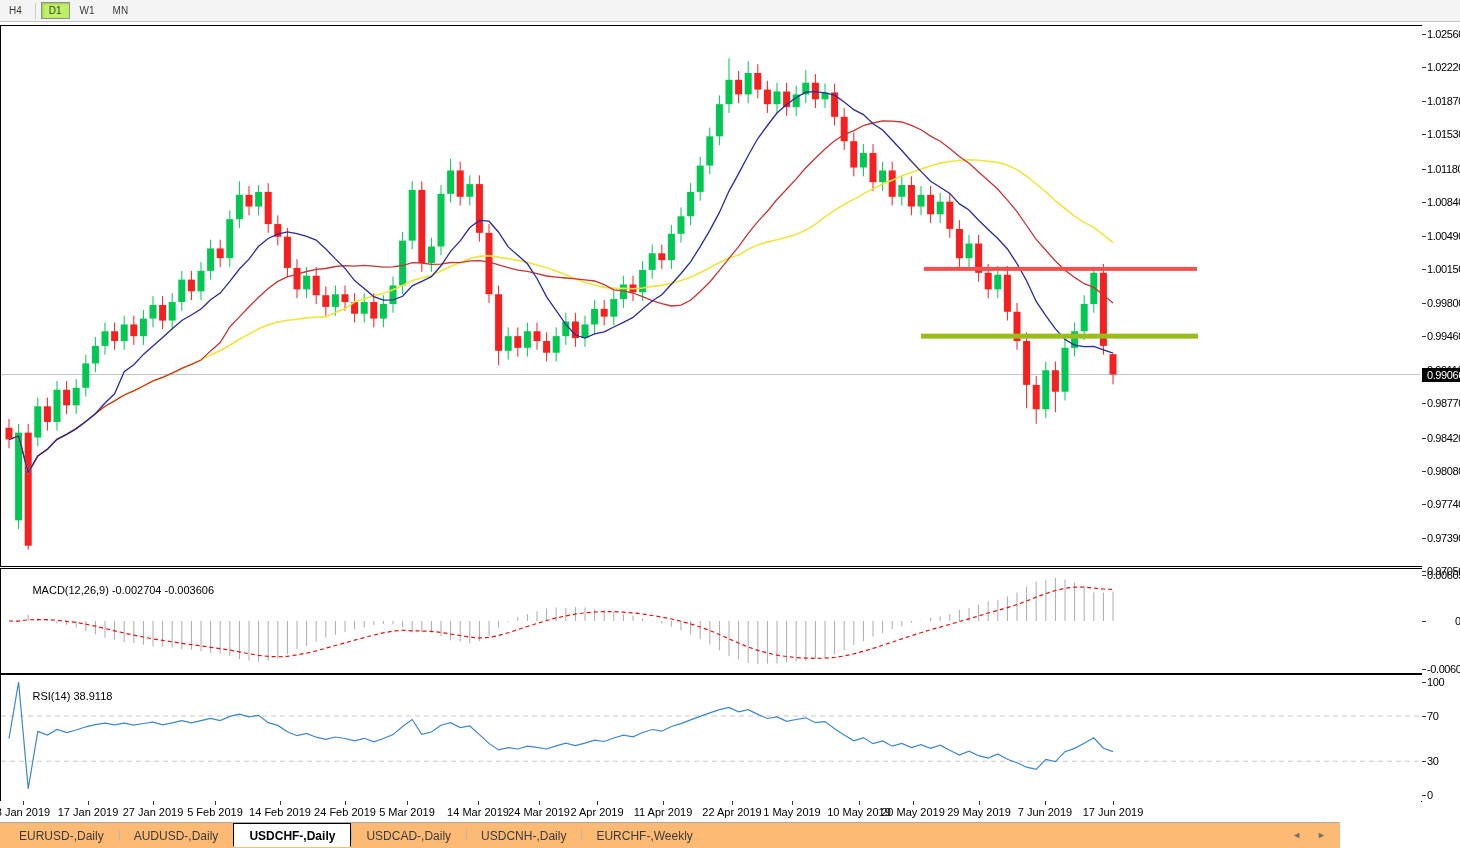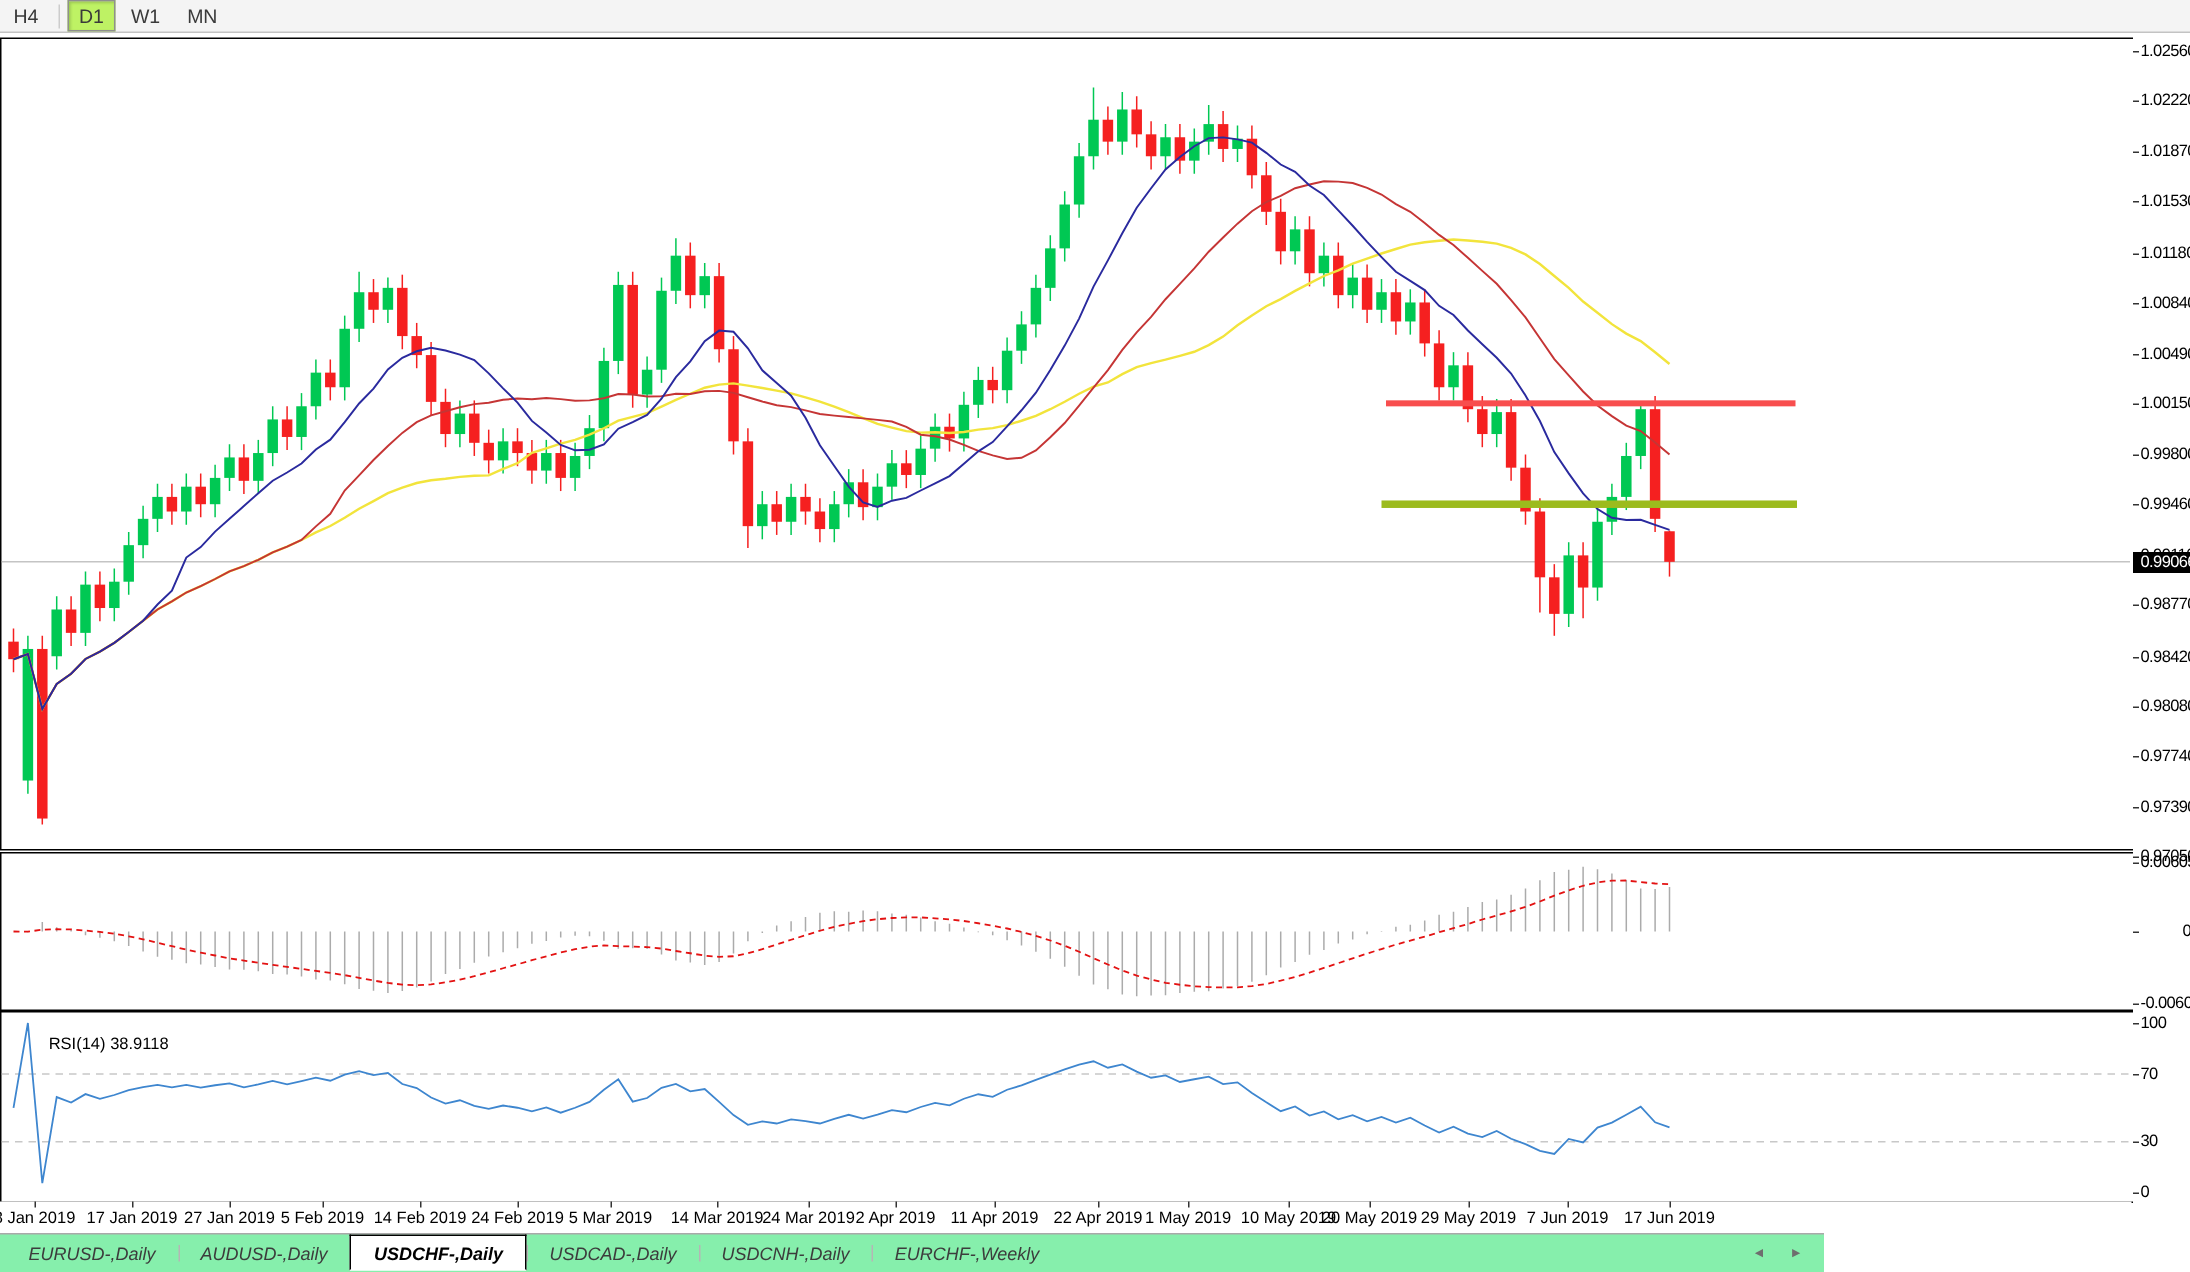--- a/index.html
+++ b/index.html
@@ -8,7 +8,7 @@
   
   .toolbar{position:absolute;left:0;top:0;width:1460px;height:21px;background:#f4f4f4;
            border-bottom:1px solid #c3c3c3;display:flex;align-items:center;}
-  .tf-btn{font-size:13px;color:#3a3a3a;padding:2px 7px;margin:0 1px;border:1px solid transparent;cursor:default;}
+  .tf-btn{font-size:10px;color:#3a3a3a;padding:2px 7px;margin:0 1px;border:1px solid transparent;cursor:default;}
   .tf-btn.active{border:1px solid #8f8f8f;background:#bef264;box-shadow:inset 1px 1px 2px rgba(0,0,0,.18);}
   .tb-sep{width:1px;height:16px;background:#cccccc;margin:0 4px;}
   

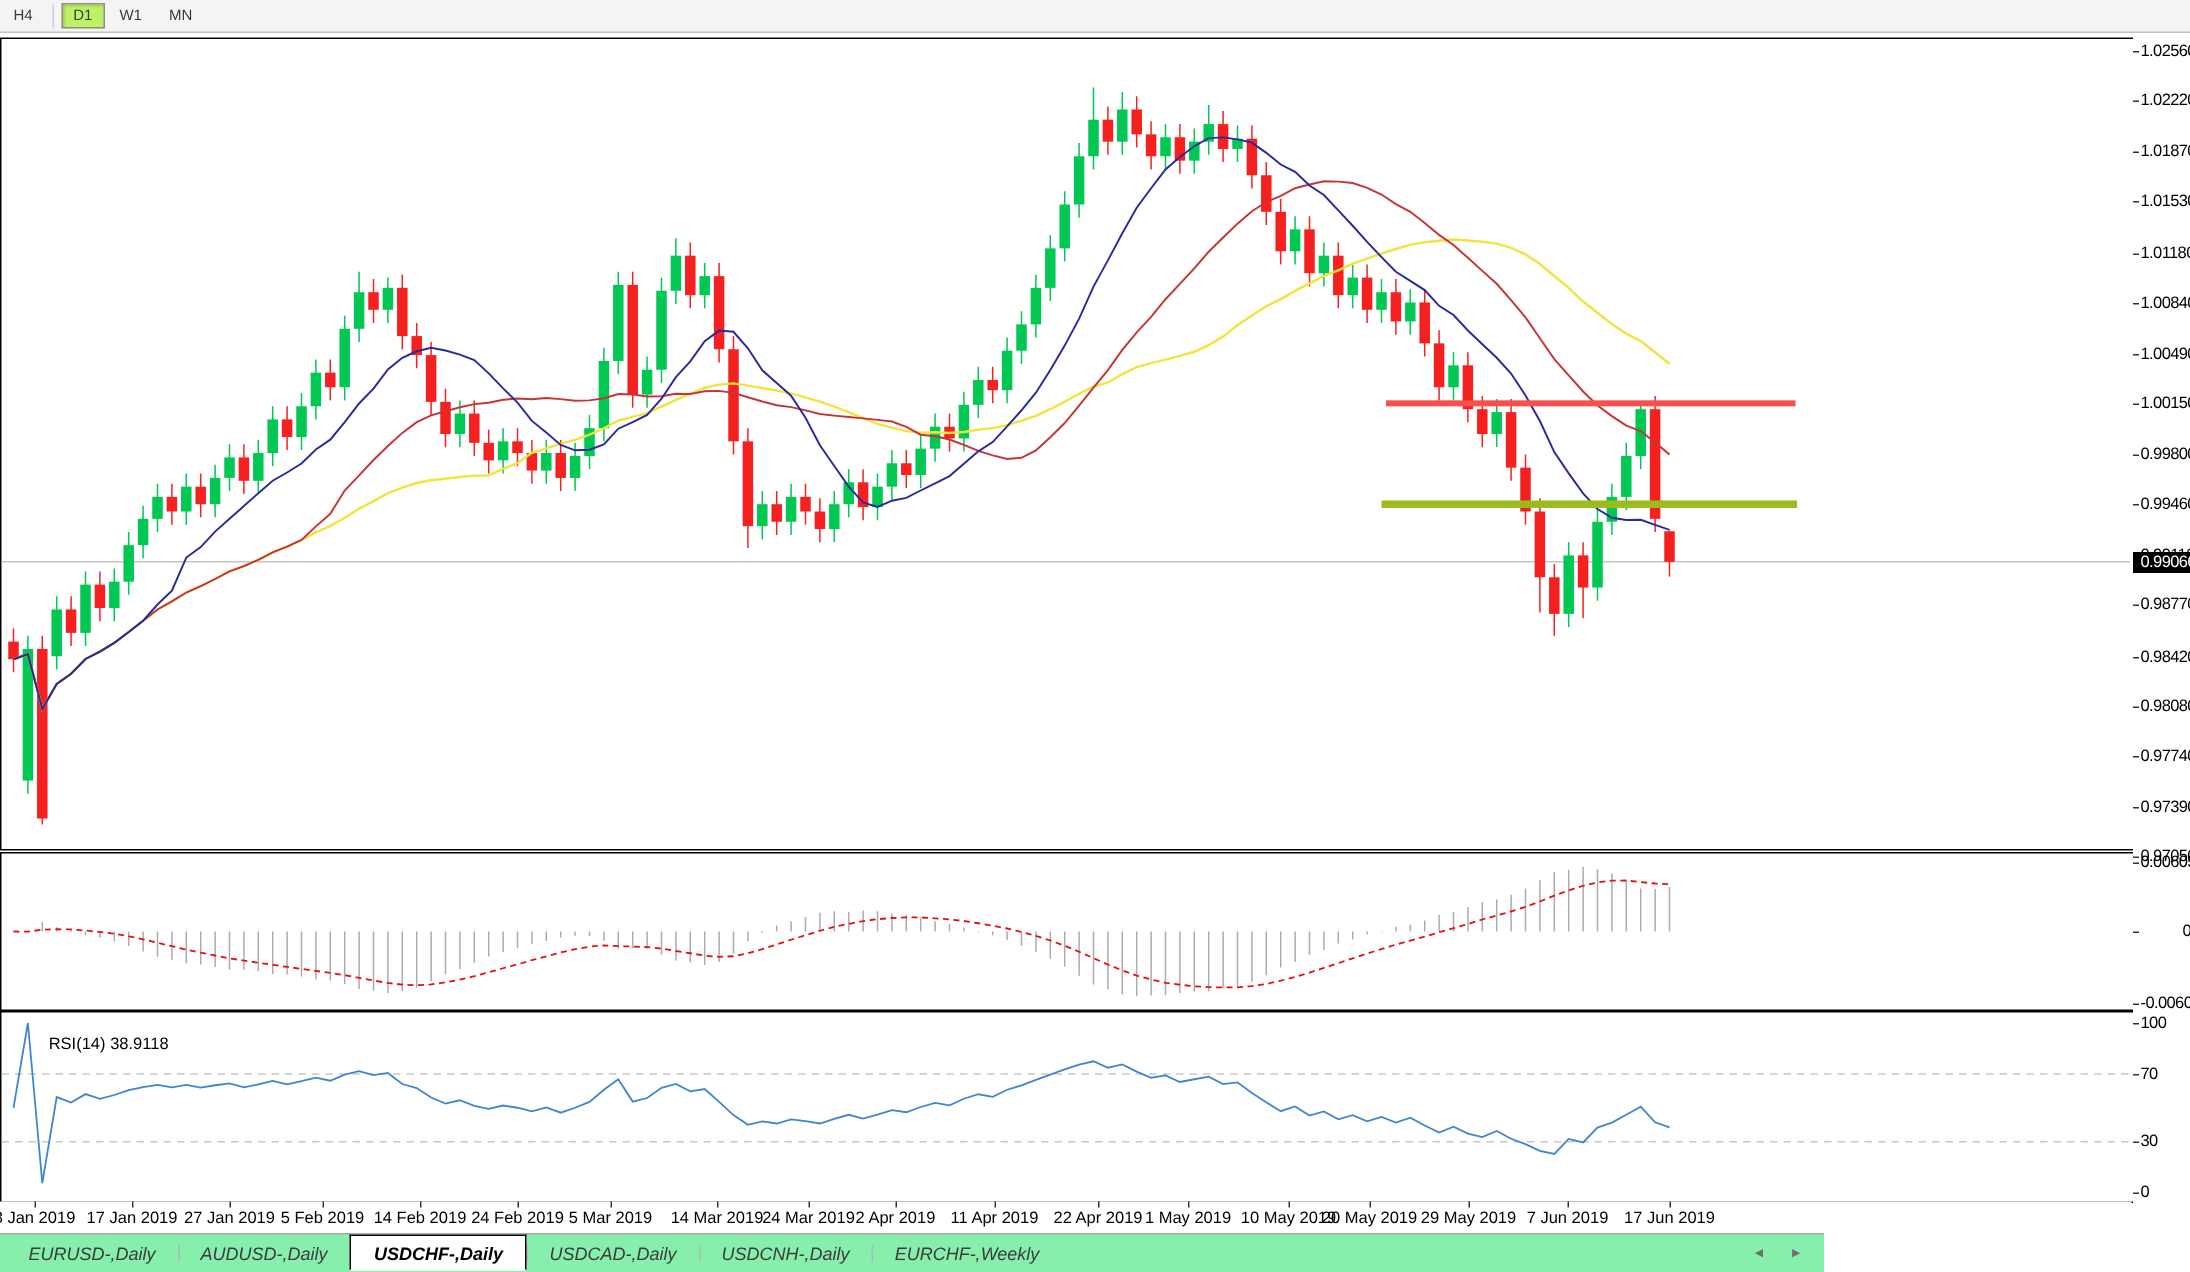--- a/index.html
+++ b/index.html
@@ -301,6 +301,9 @@
     </div>
 
     <div class="pane" id="macd-pane">
+      <div class="pane-label">
+        <span>MACD(12,26,9)</span> <span>-0.002704 -0.003606</span>
+      </div>
       <svg id="macd-svg" width="1419" height="102">
           <g>
             <line x1="8" y1="52" x2="8" y2="52" stroke="#ababab" stroke-width="1"></line>

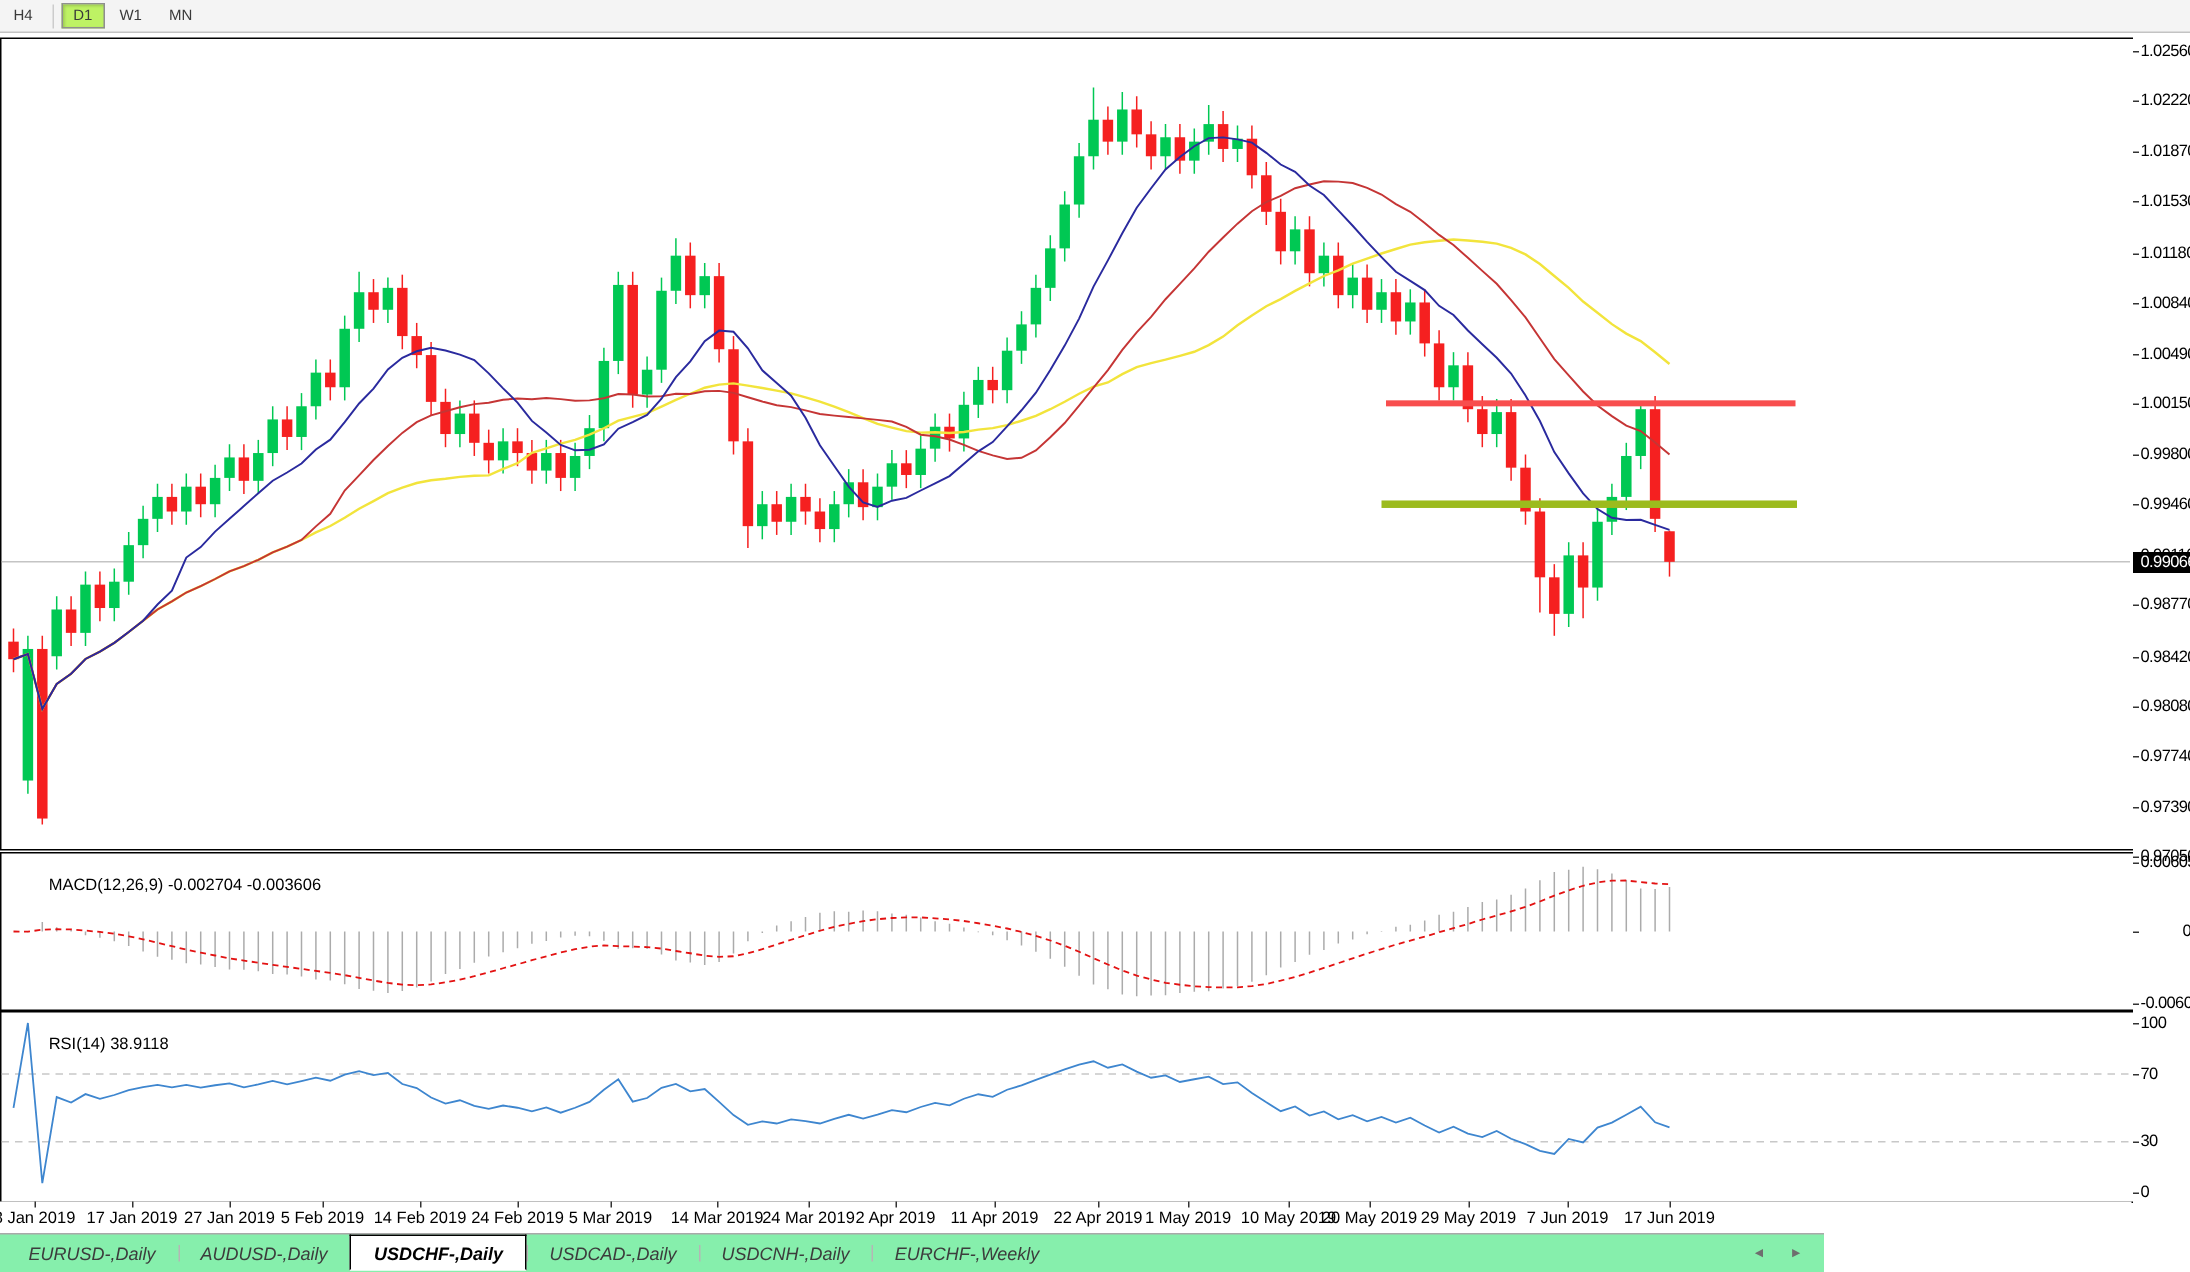--- a/index.html
+++ b/index.html
@@ -31,8 +31,8 @@
   .date-label{position:absolute;top:5px;font-size:11px;color:#000;transform:translateX(-50%);white-space:nowrap;}
   .date-tick{position:absolute;top:0;width:1px;height:4px;background:#333;}
   
-  .tabs-bar{position:absolute;left:0;top:822px;width:1216px;height:26px;background:#86efac;
-            border-top:1px solid #a9a9a9;display:flex;align-items:flex-start;font-style:italic;}
+  .tabs-bar{position:absolute;left:0;top:822px;width:1340px;height:26px;background:#fdba74;
+            border-top:1px solid #a9a9a9;display:flex;align-items:flex-start;}
   .tab{font-size:12px;color:#3c3c3c;padding:4px 15px 3px 15px;margin-top:2px;position:relative;cursor:default;}
   .tab:not(.active):not(:first-child)::before{content:"";position:absolute;left:0;top:5px;bottom:5px;width:1px;background:#b5b5b5;}
   .tab.active{background:#ffffff;border:1px solid #000;border-bottom:1px solid #fff;font-weight:bold;

